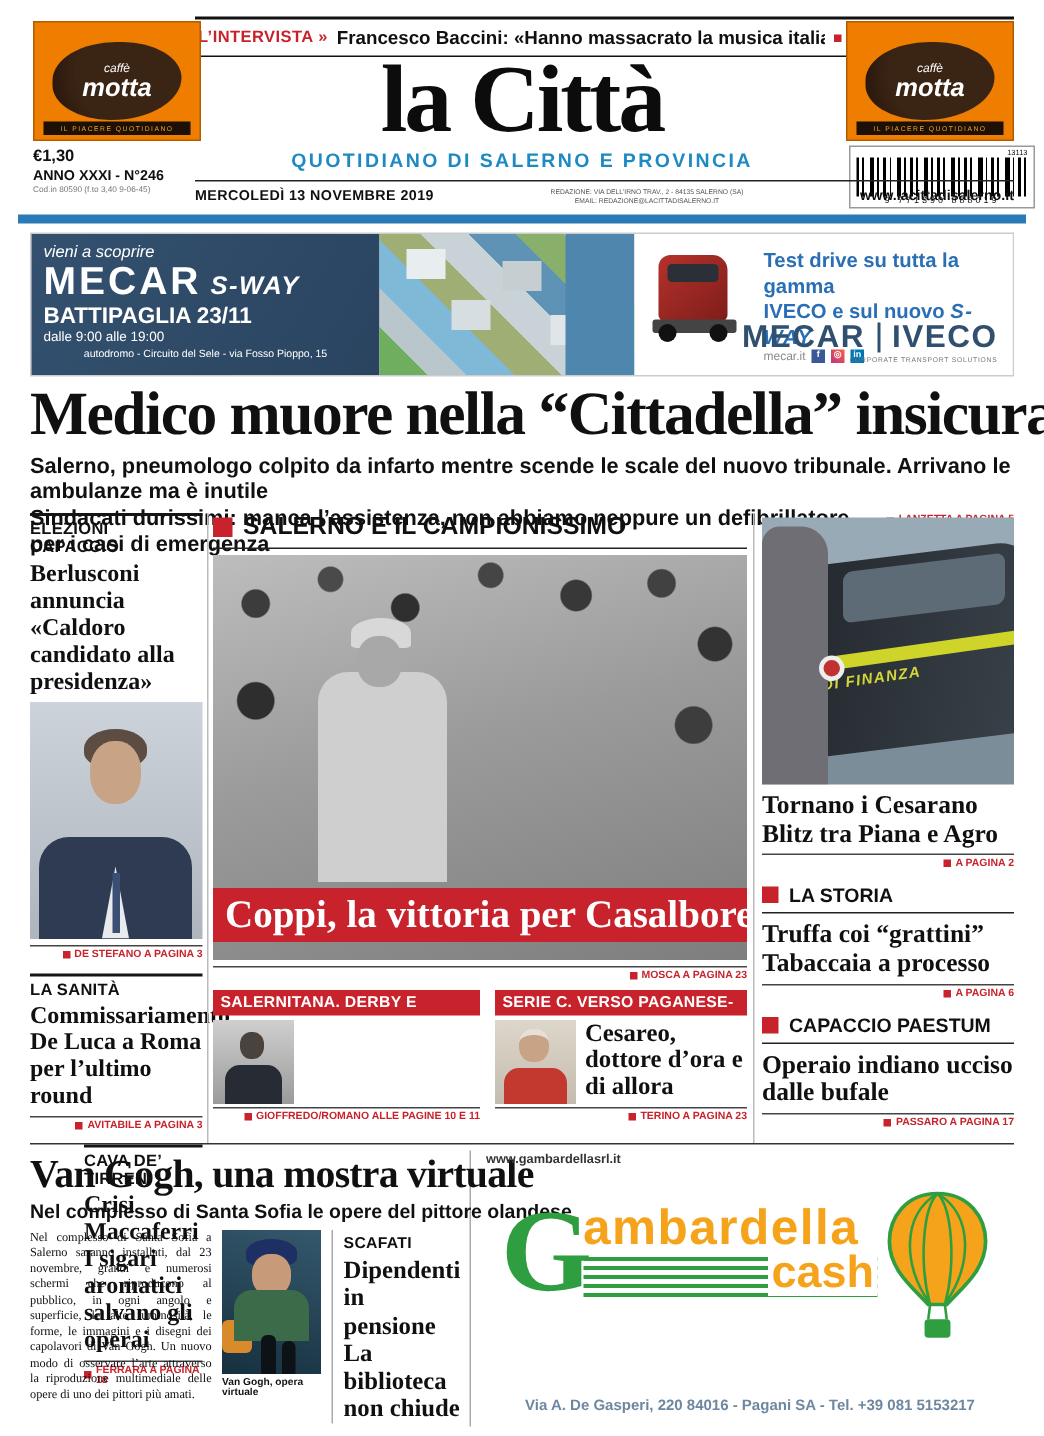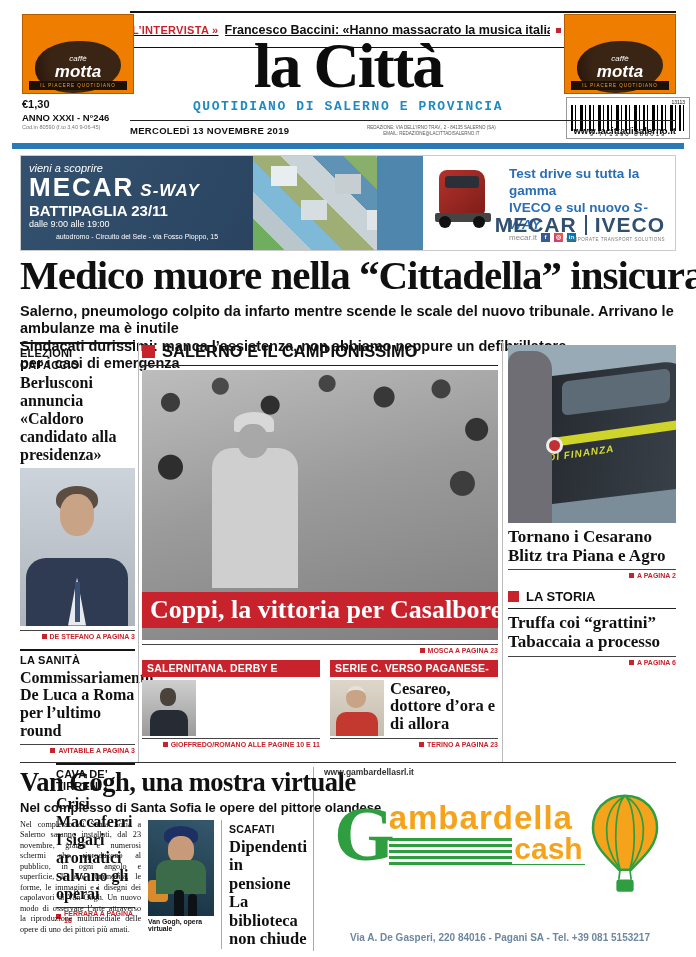--- a/index.html
+++ b/index.html
@@ -12,8 +12,8 @@
   .abs{position:absolute;}
 
   
-  #topstrip{left:130px;top:11px;width:546px;height:37px;border-top:2px solid #111;
-    border-bottom:1px solid #111;display:flex;align-items:center;gap:6px;padding:0 2px;text-decoration:underline;}
+  #topstrip{left:130px;top:11px;width:546px;height:27px;border-top:2px solid #111;
+    border-bottom:1px solid #111;display:flex;align-items:center;gap:6px;padding:0 2px;}
   #topstrip .lbl{color:var(--red);font-weight:bold;font-size:11px;letter-spacing:.3px;}
   #topstrip .txt{font-weight:bold;font-size:12.5px;flex:1;white-space:nowrap;overflow:hidden;}
   #topstrip .pref{color:var(--red);font-weight:bold;font-size:7px;display:flex;align-items:center;gap:3px;}

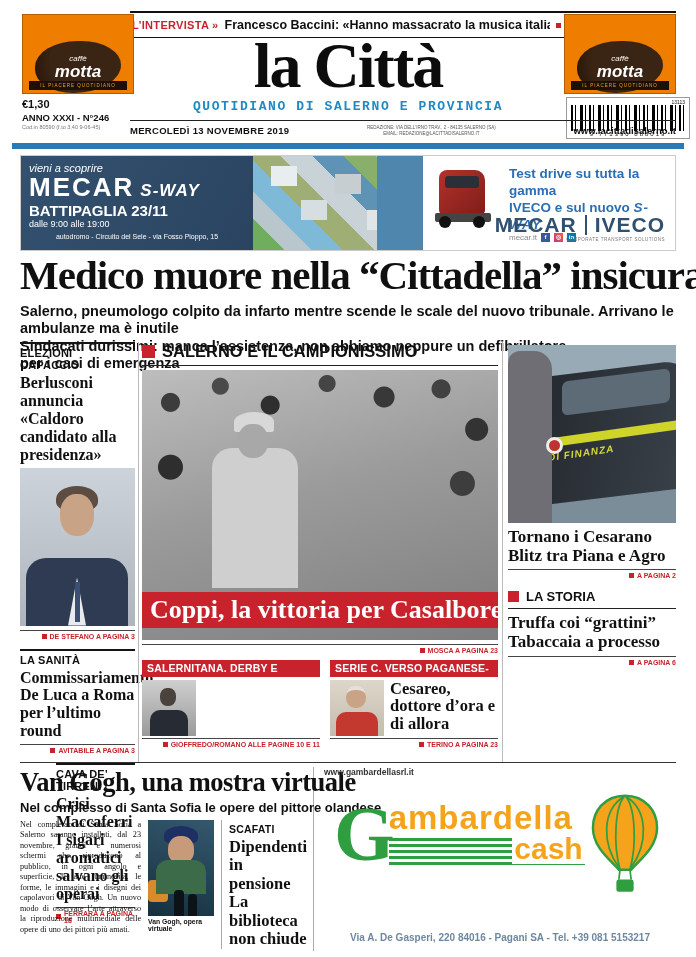--- a/index.html
+++ b/index.html
@@ -22,7 +22,7 @@
 
   
   .motta{width:112px;height:80px;background:var(--orange);border:1px solid #b35d00;
-    position:absolute;top:14px;display:flex;flex-direction:column;align-items:center;justify-content:flex-end;}
+    position:absolute;top:14px;display:flex;flex-direction:column;align-items:center;justify-content:center;}
   .motta .bean{width:86px;height:52px;background:radial-gradient(circle at 60% 40%,#3a2414 60%,#241309 100%);
     border-radius:50% 46% 55% 45%;display:flex;flex-direction:column;align-items:center;justify-content:center;}
   .motta .b1{color:#fff;font-size:8px;font-style:italic;line-height:1;}

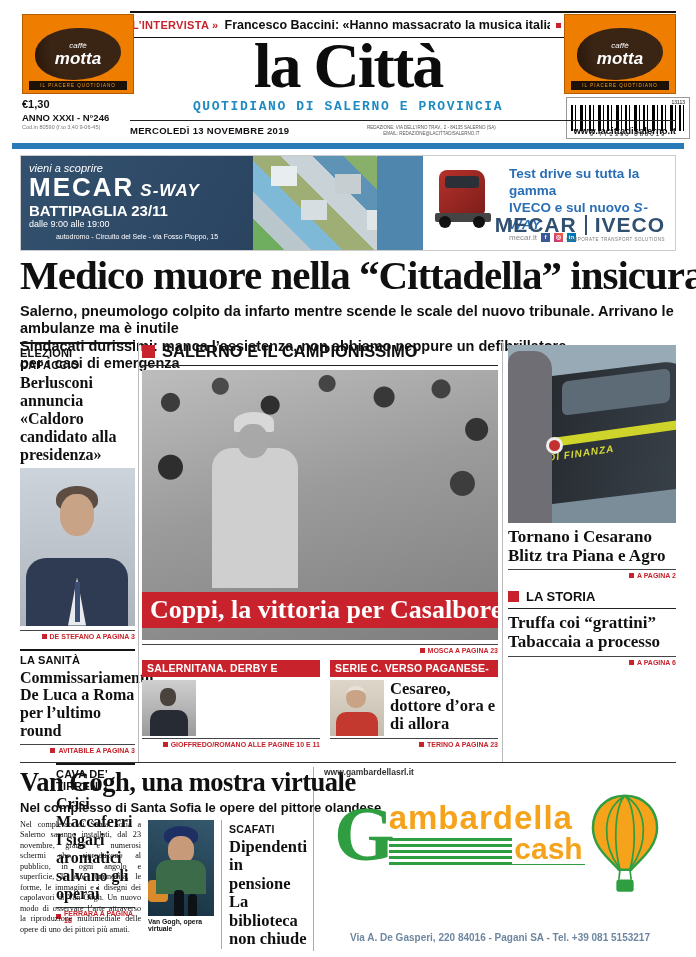--- a/index.html
+++ b/index.html
@@ -35,7 +35,7 @@
   #mast{left:140px;top:36px;width:416px;text-align:center;}
   #mast .title{font-family:"Liberation Serif",serif;font-weight:bold;font-size:64px;
     letter-spacing:-2px;line-height:.95;color:#0c0c0c;}
-  #mast .subt{color:var(--blue);font-weight:bold;font-size:13px;letter-spacing:1.6px;margin-top:2px;font-family:Liberation Mono, monospace;}
+  #mast .subt{color:var(--blue);font-weight:bold;font-size:13px;letter-spacing:1.6px;margin-top:2px;}
   #price{left:22px;top:98px;width:104px;line-height:1.25;}
   #price .p1{font-weight:bold;font-size:11px;}
   #price .p2{font-weight:bold;font-size:9.5px;}

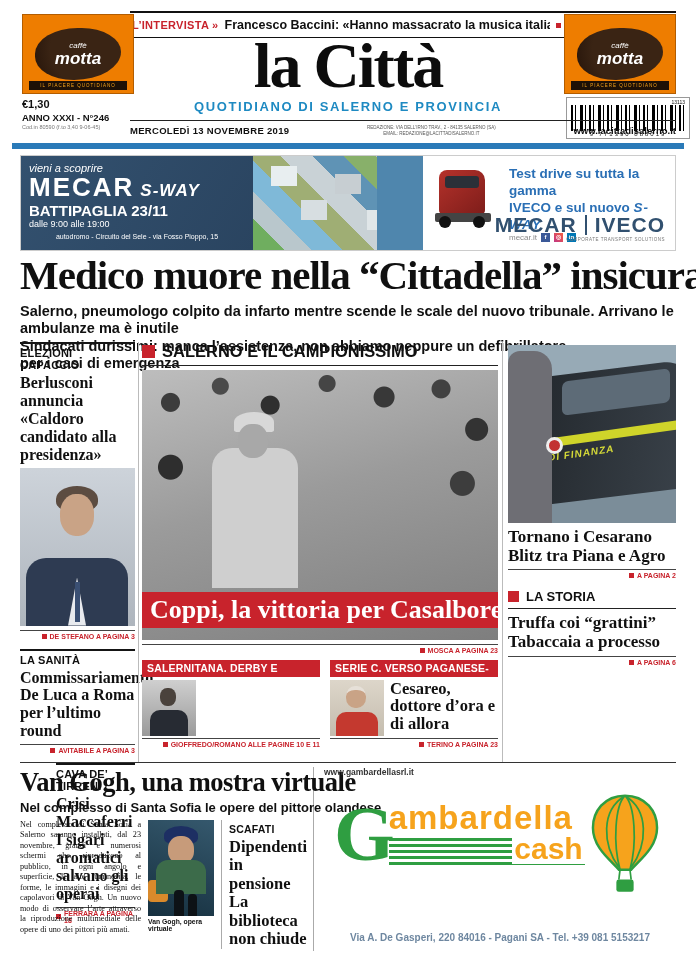--- a/index.html
+++ b/index.html
@@ -422,6 +422,17 @@
       <span>A PAGINA 6</span>
     </div>
   </div>
+  <div style="margin-top:10px;">
+    <div class="feat-kicker" style="font-size:13px;">
+      <span class="sq-lg" style="width:11px;height:11px;"></span>
+      <span>CAPACCIO PAESTUM</span>
+    </div>
+    <h3 class="head-r">Operaio indiano ucciso dalle bufale</h3>
+    <div class="pageref">
+      <span class="sq"></span>
+      <span>PASSARO A PAGINA 17</span>
+    </div>
+  </div>
 </div>
 
 <div id="bottom-rule" class="abs"></div>

